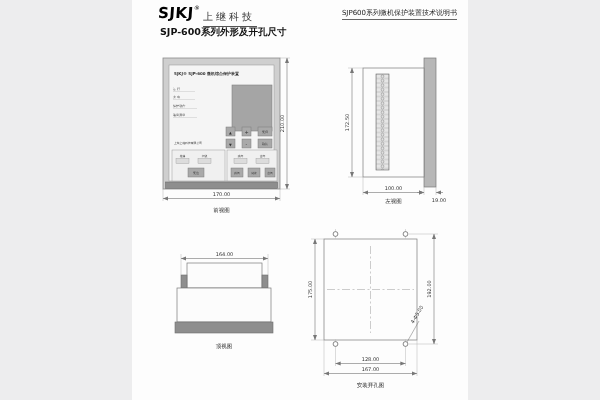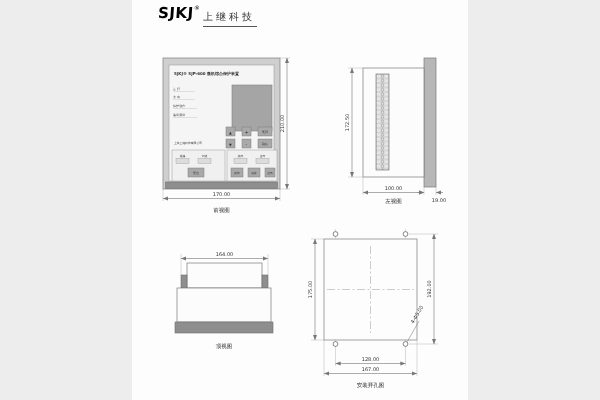--- a/index.html
+++ b/index.html
@@ -41,6 +41,7 @@
 
     <div class="logo"><span>SJKJ</span><sup>®</sup></div>
     <div class="brand">上继科技</div>
+    <div class="doc-title">SJP600系列微机保护装置技术说明书</div>
 
     <svg class="v-front" width="150" height="168" viewBox="0 0 150 168">
       <defs>

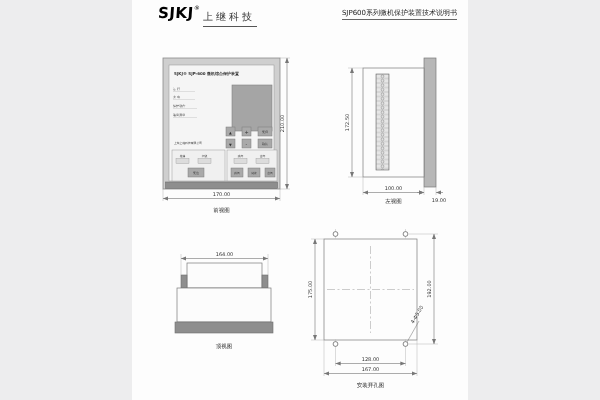--- a/index.html
+++ b/index.html
@@ -42,6 +42,7 @@
     <div class="logo"><span>SJKJ</span><sup>®</sup></div>
     <div class="brand">上继科技</div>
     <div class="doc-title">SJP600系列微机保护装置技术说明书</div>
+    <h1 class="section-title">SJP-600系列外形及开孔尺寸</h1>
 
     <svg class="v-front" width="150" height="168" viewBox="0 0 150 168">
       <defs>

